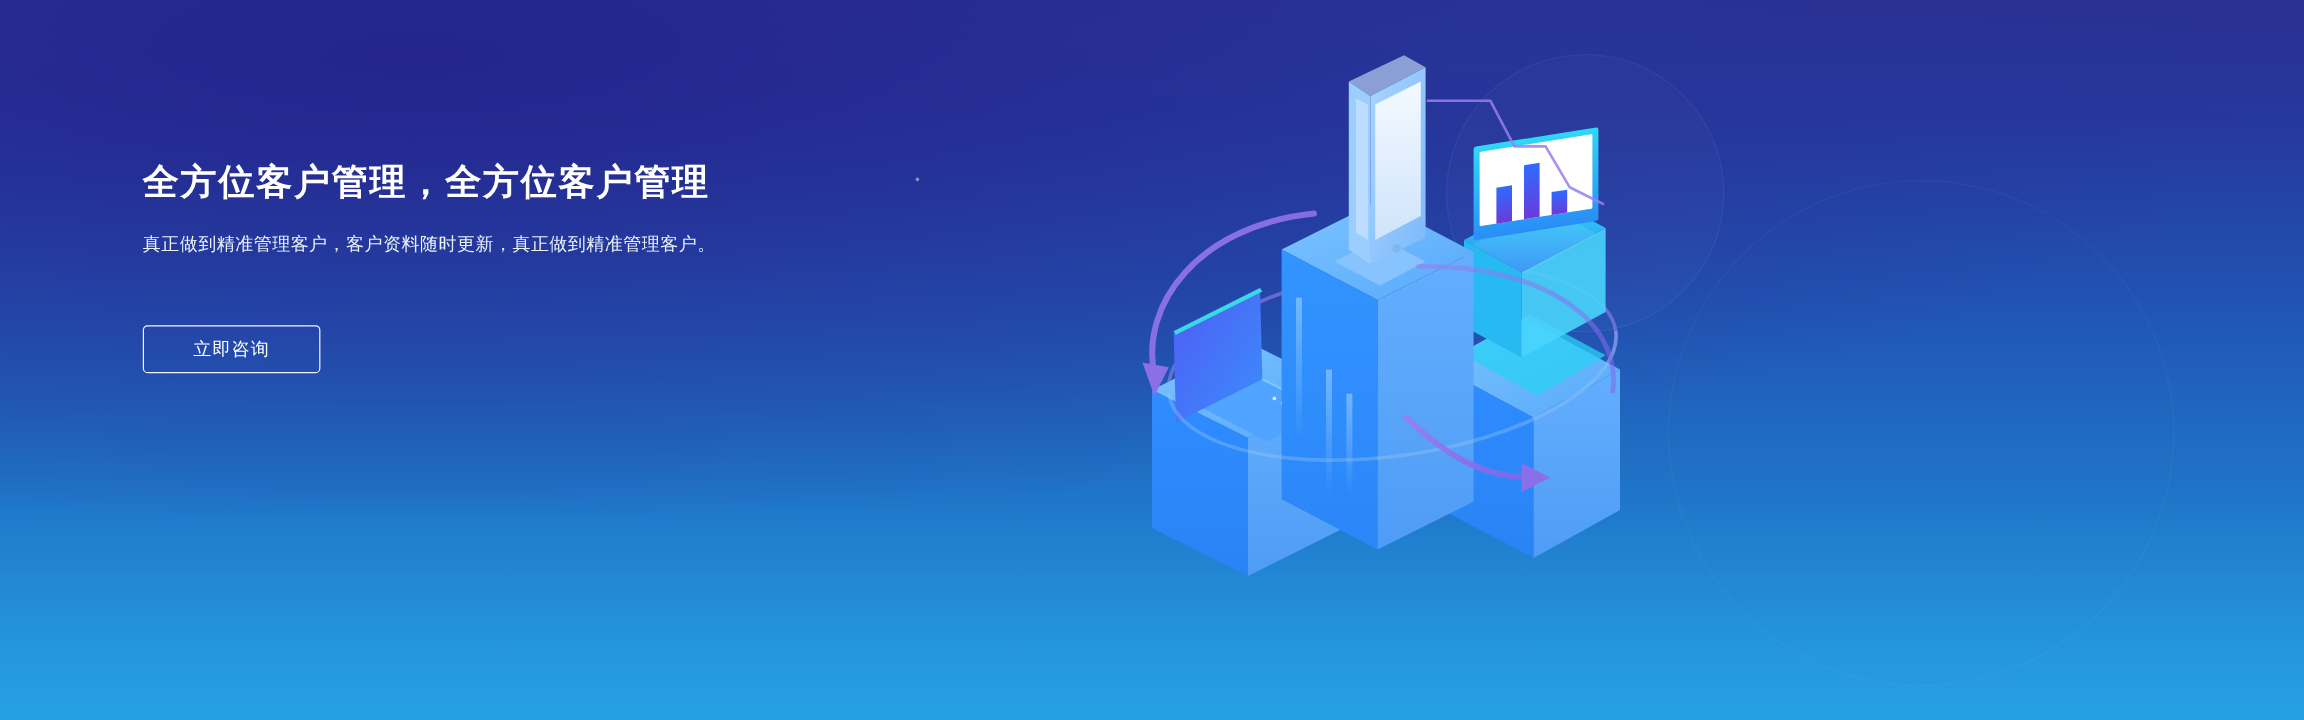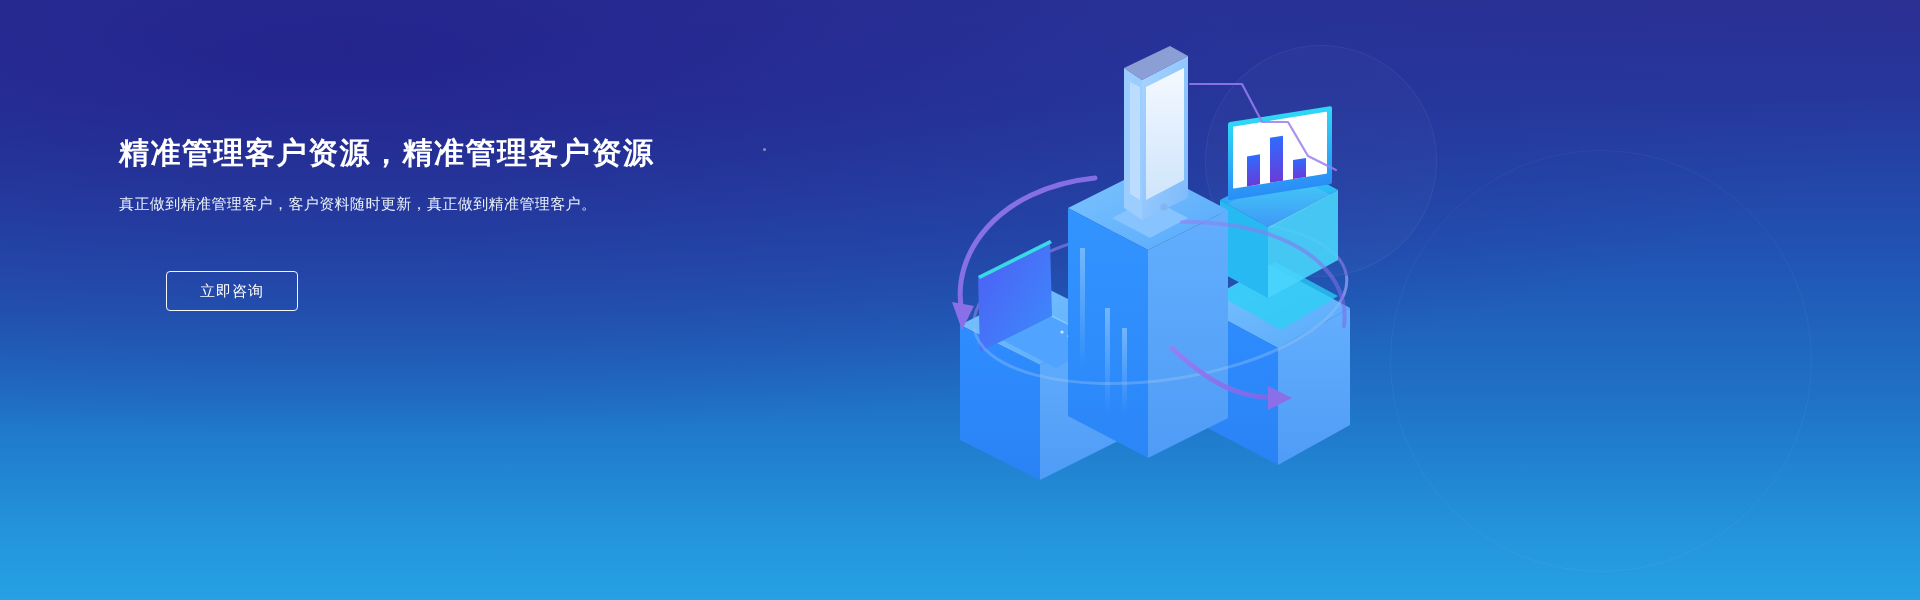--- a/index.html
+++ b/index.html
@@ -53,7 +53,7 @@
   <div class="bg-dot"></div>
 
   <div class="copy">
-    <h1 class="title">精准管理客户资源，精准管理客户资源</h1>
+    <h1 class="title">全方位客户管理，全方位客户管理</h1>
     <p class="subtitle">真正做到精准管理客户，客户资料随时更新，真正做到精准管理客户。</p>
     <button class="cta">立即咨询</button>
   </div>

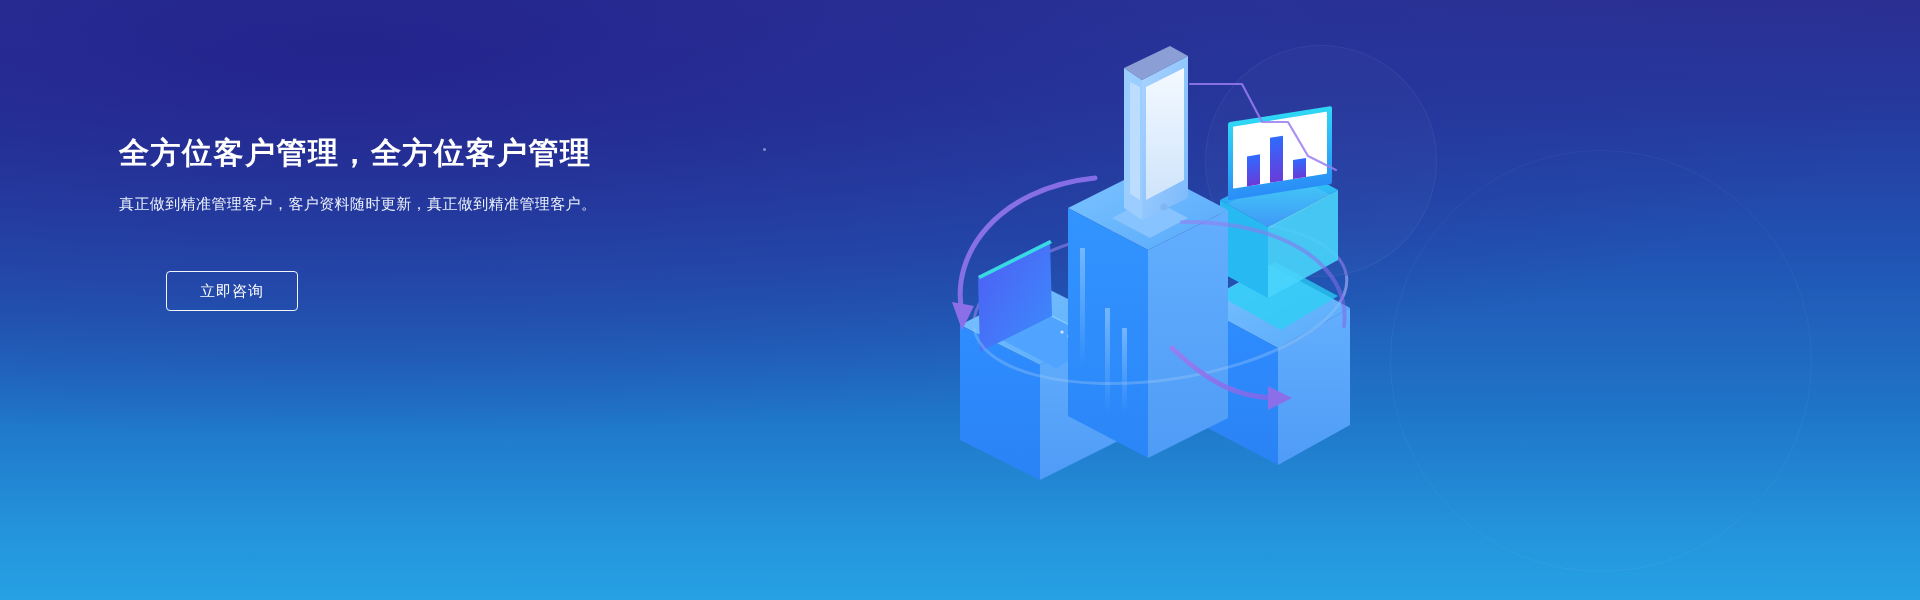--- a/index.html
+++ b/index.html
@@ -32,11 +32,11 @@
   }
   .cta{
     position:absolute;left:0;top:138px;
-    width:132px;height:40px;border:1px solid rgba(255,255,255,0.95);
+    width:148px;height:40px;border:1px solid rgba(255,255,255,0.95);
     border-radius:4px;background:transparent;color:#ffffff;
     font-size:15px;letter-spacing:1px;cursor:pointer;
     font-family:"Liberation Sans","DejaVu Sans",sans-serif;
-    display:flex;align-items:center;justify-content:center;padding:0;margin-left:47px;
+    display:flex;align-items:center;justify-content:center;padding:0;
   }
 
   

